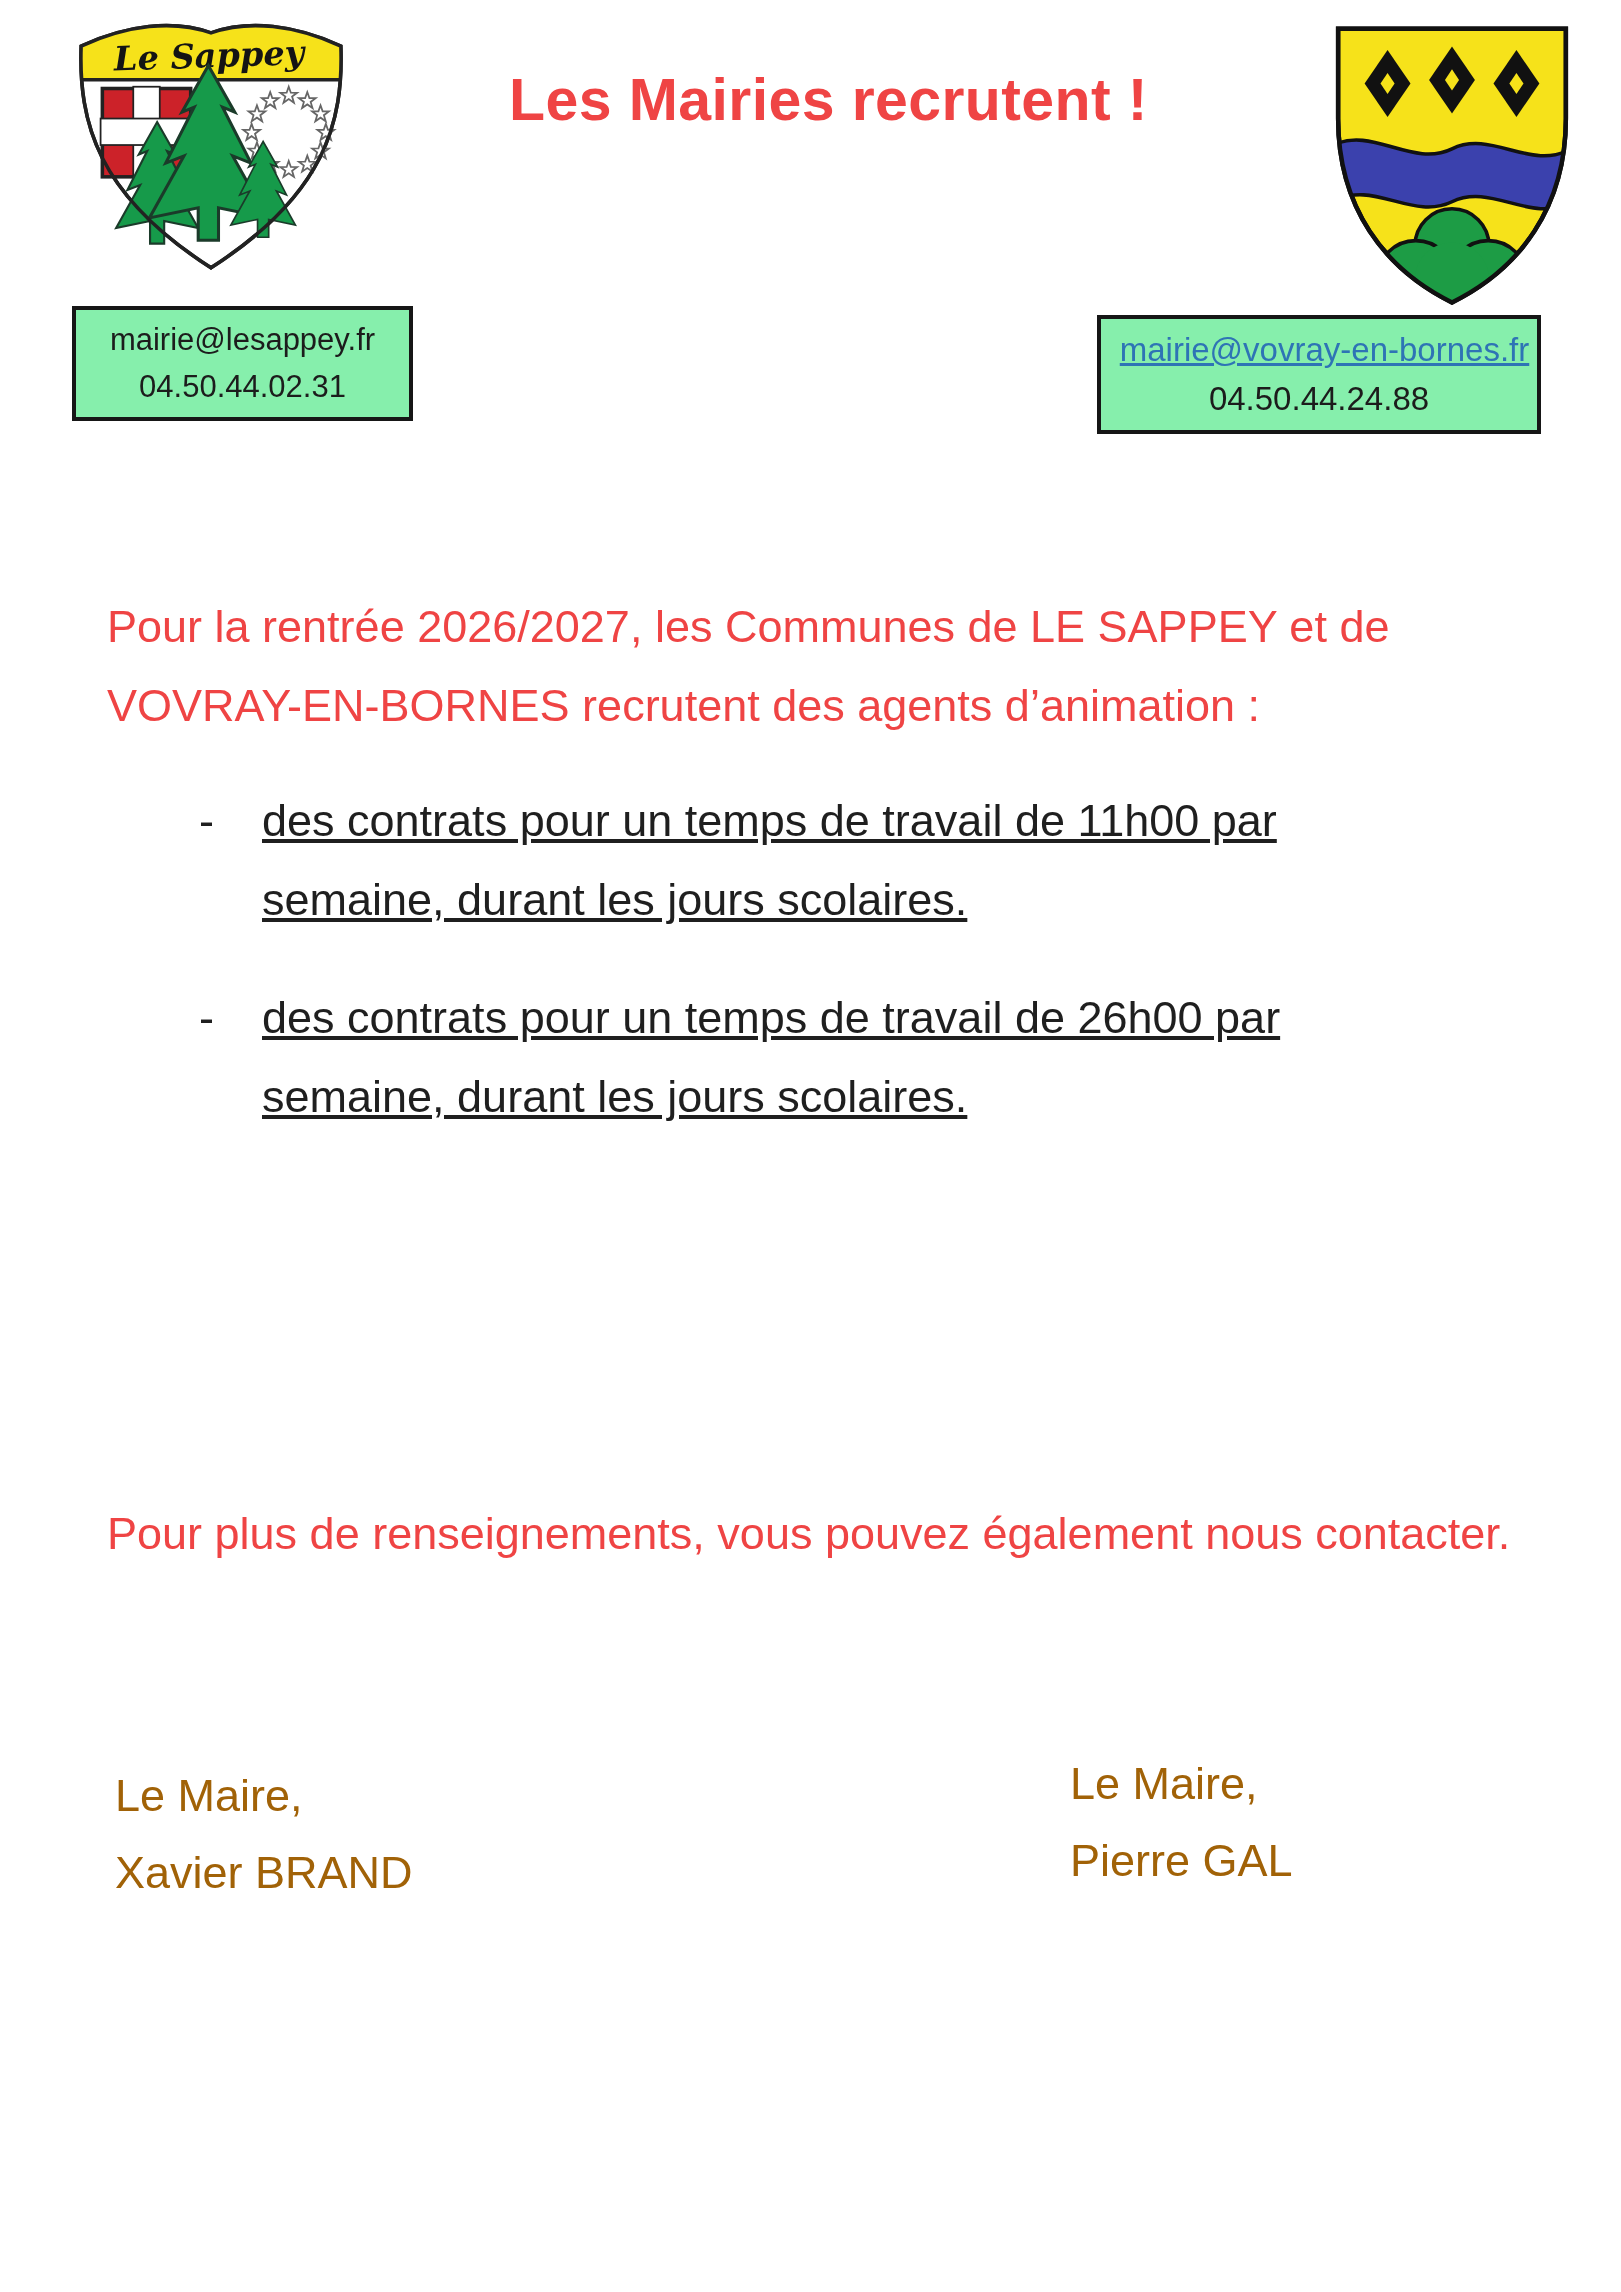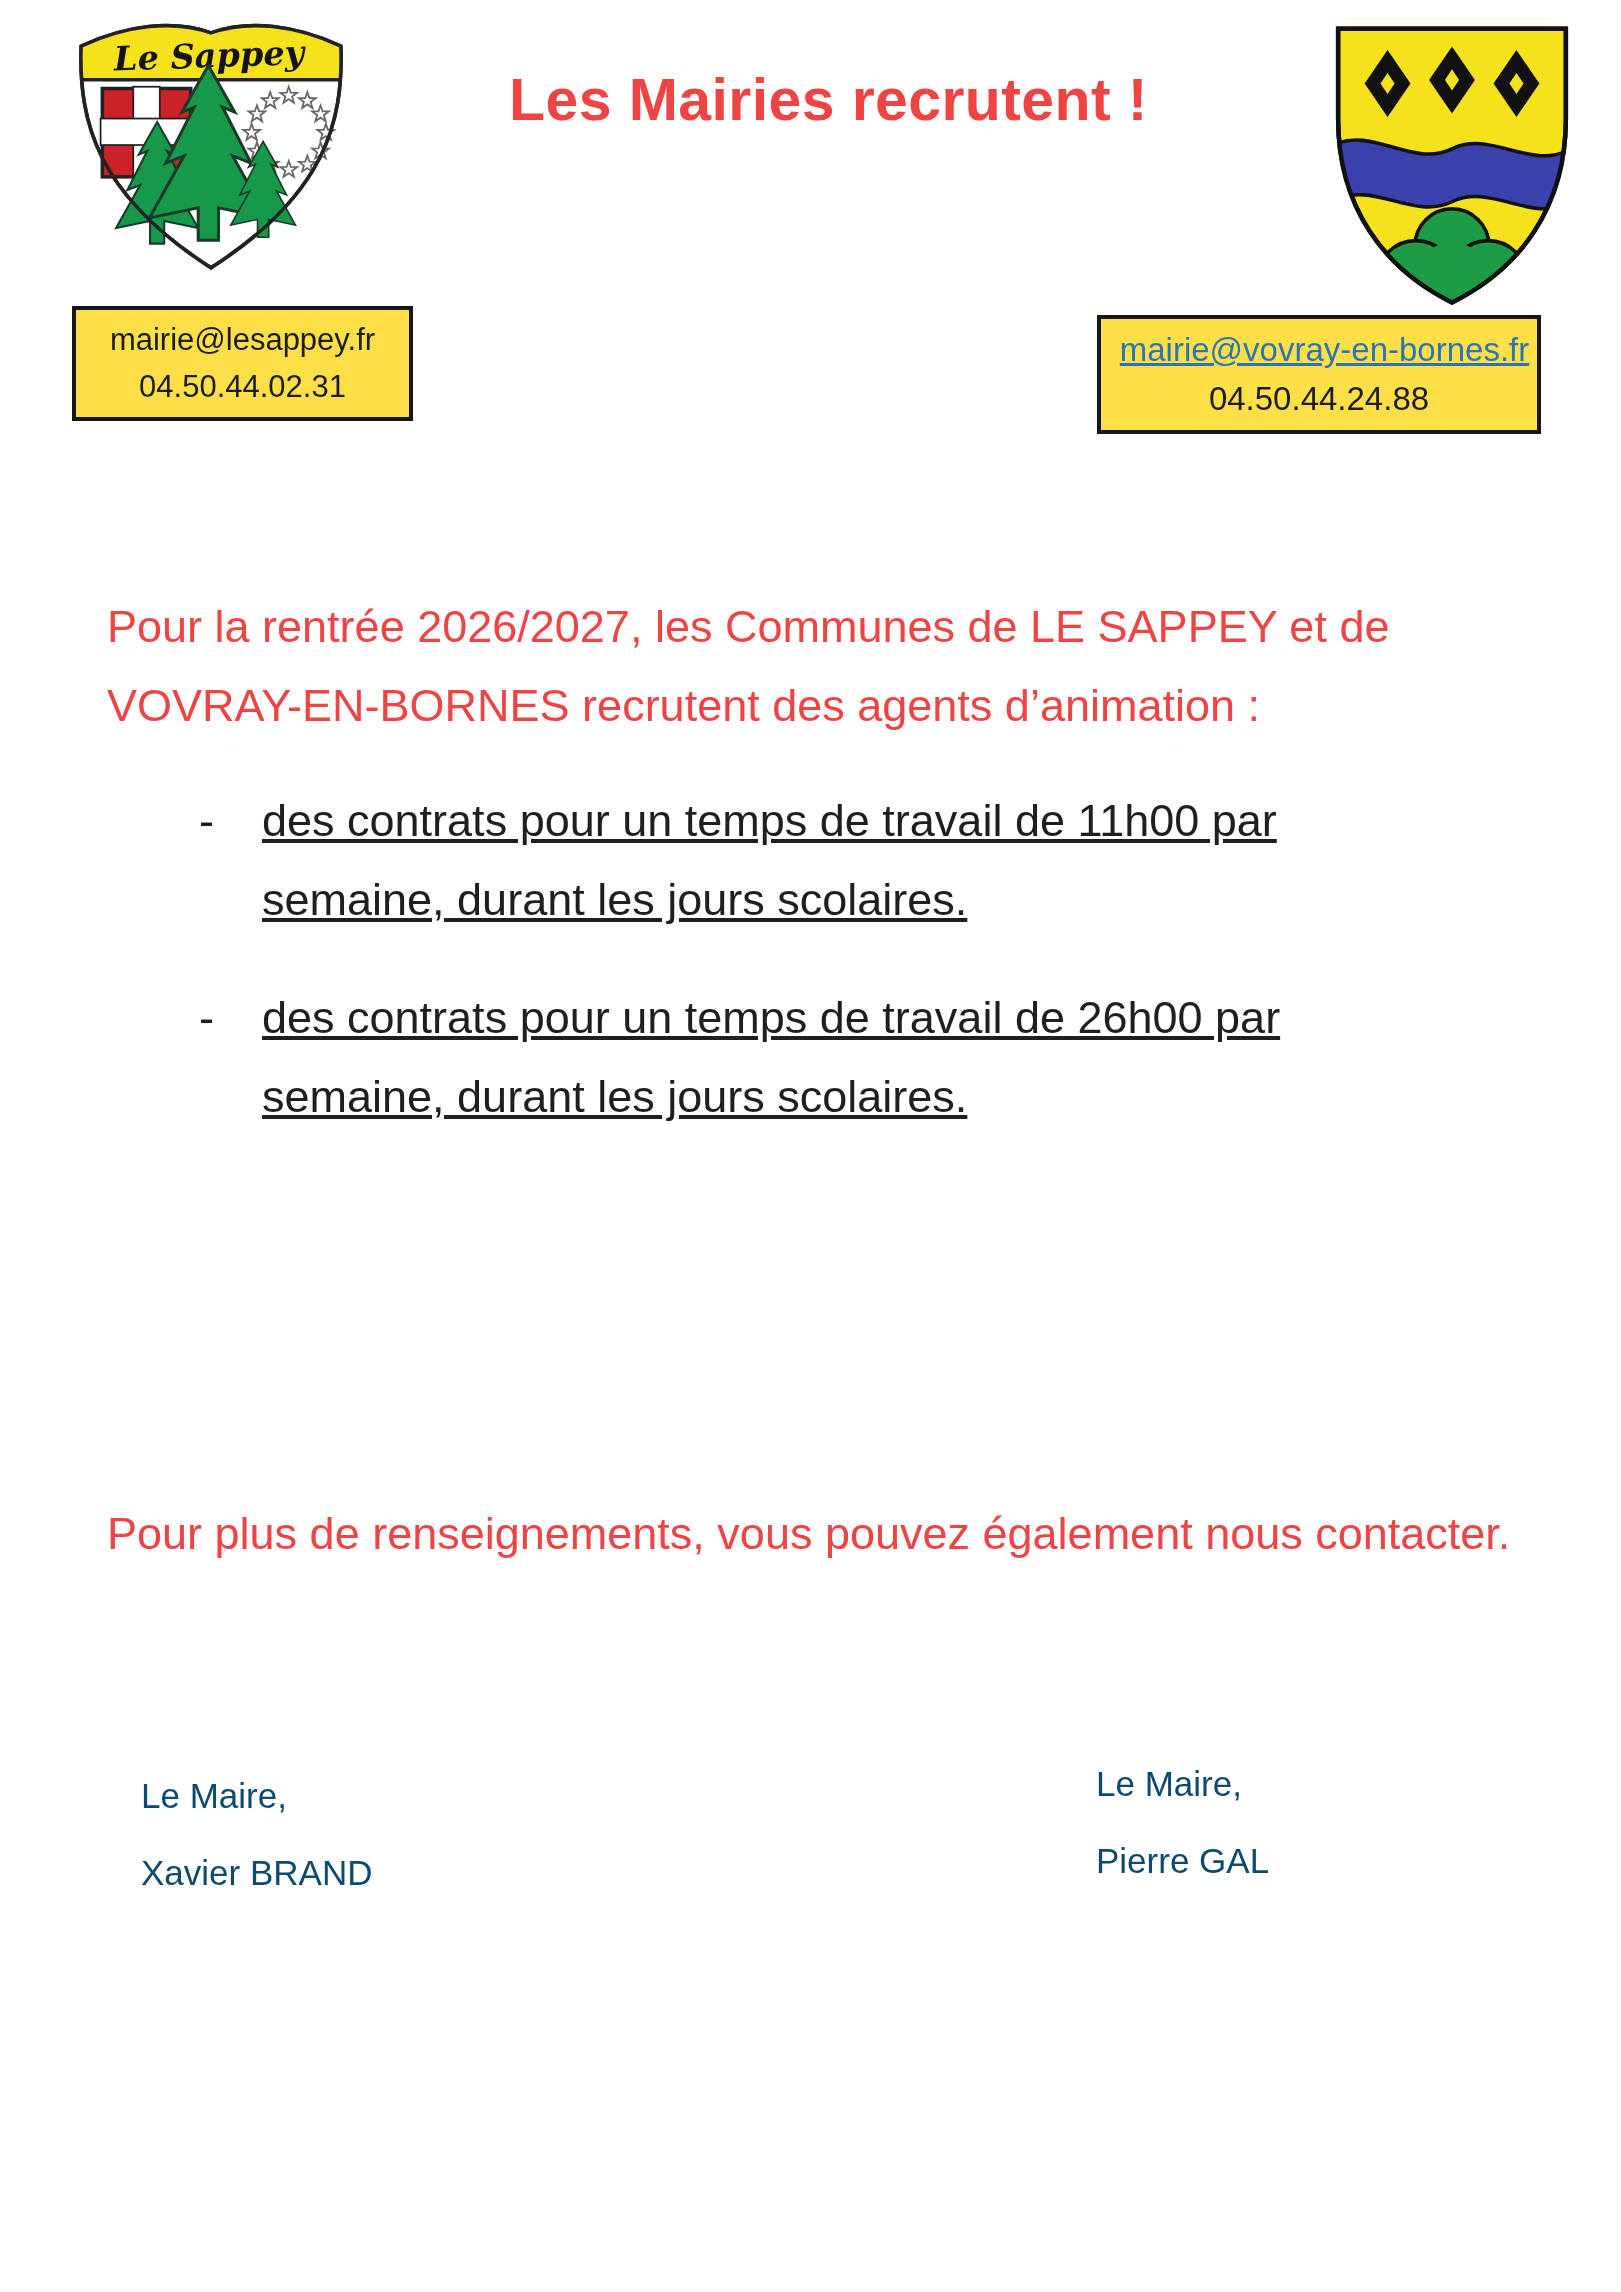--- a/index.html
+++ b/index.html
@@ -27,7 +27,7 @@
   .crest-left{left:64px;top:9px;width:294px;height:265px;}
   .crest-right{left:1324px;top:14.3px;width:256px;height:297px;}
   .contact-box{
-    position:absolute;border:4.5px solid #161616;background:#fde047;
+    position:absolute;border:4.5px solid #161616;background:#86efac;
     display:flex;flex-direction:column;justify-content:center;align-items:center;
     gap:10.7px;text-align:center;
   }

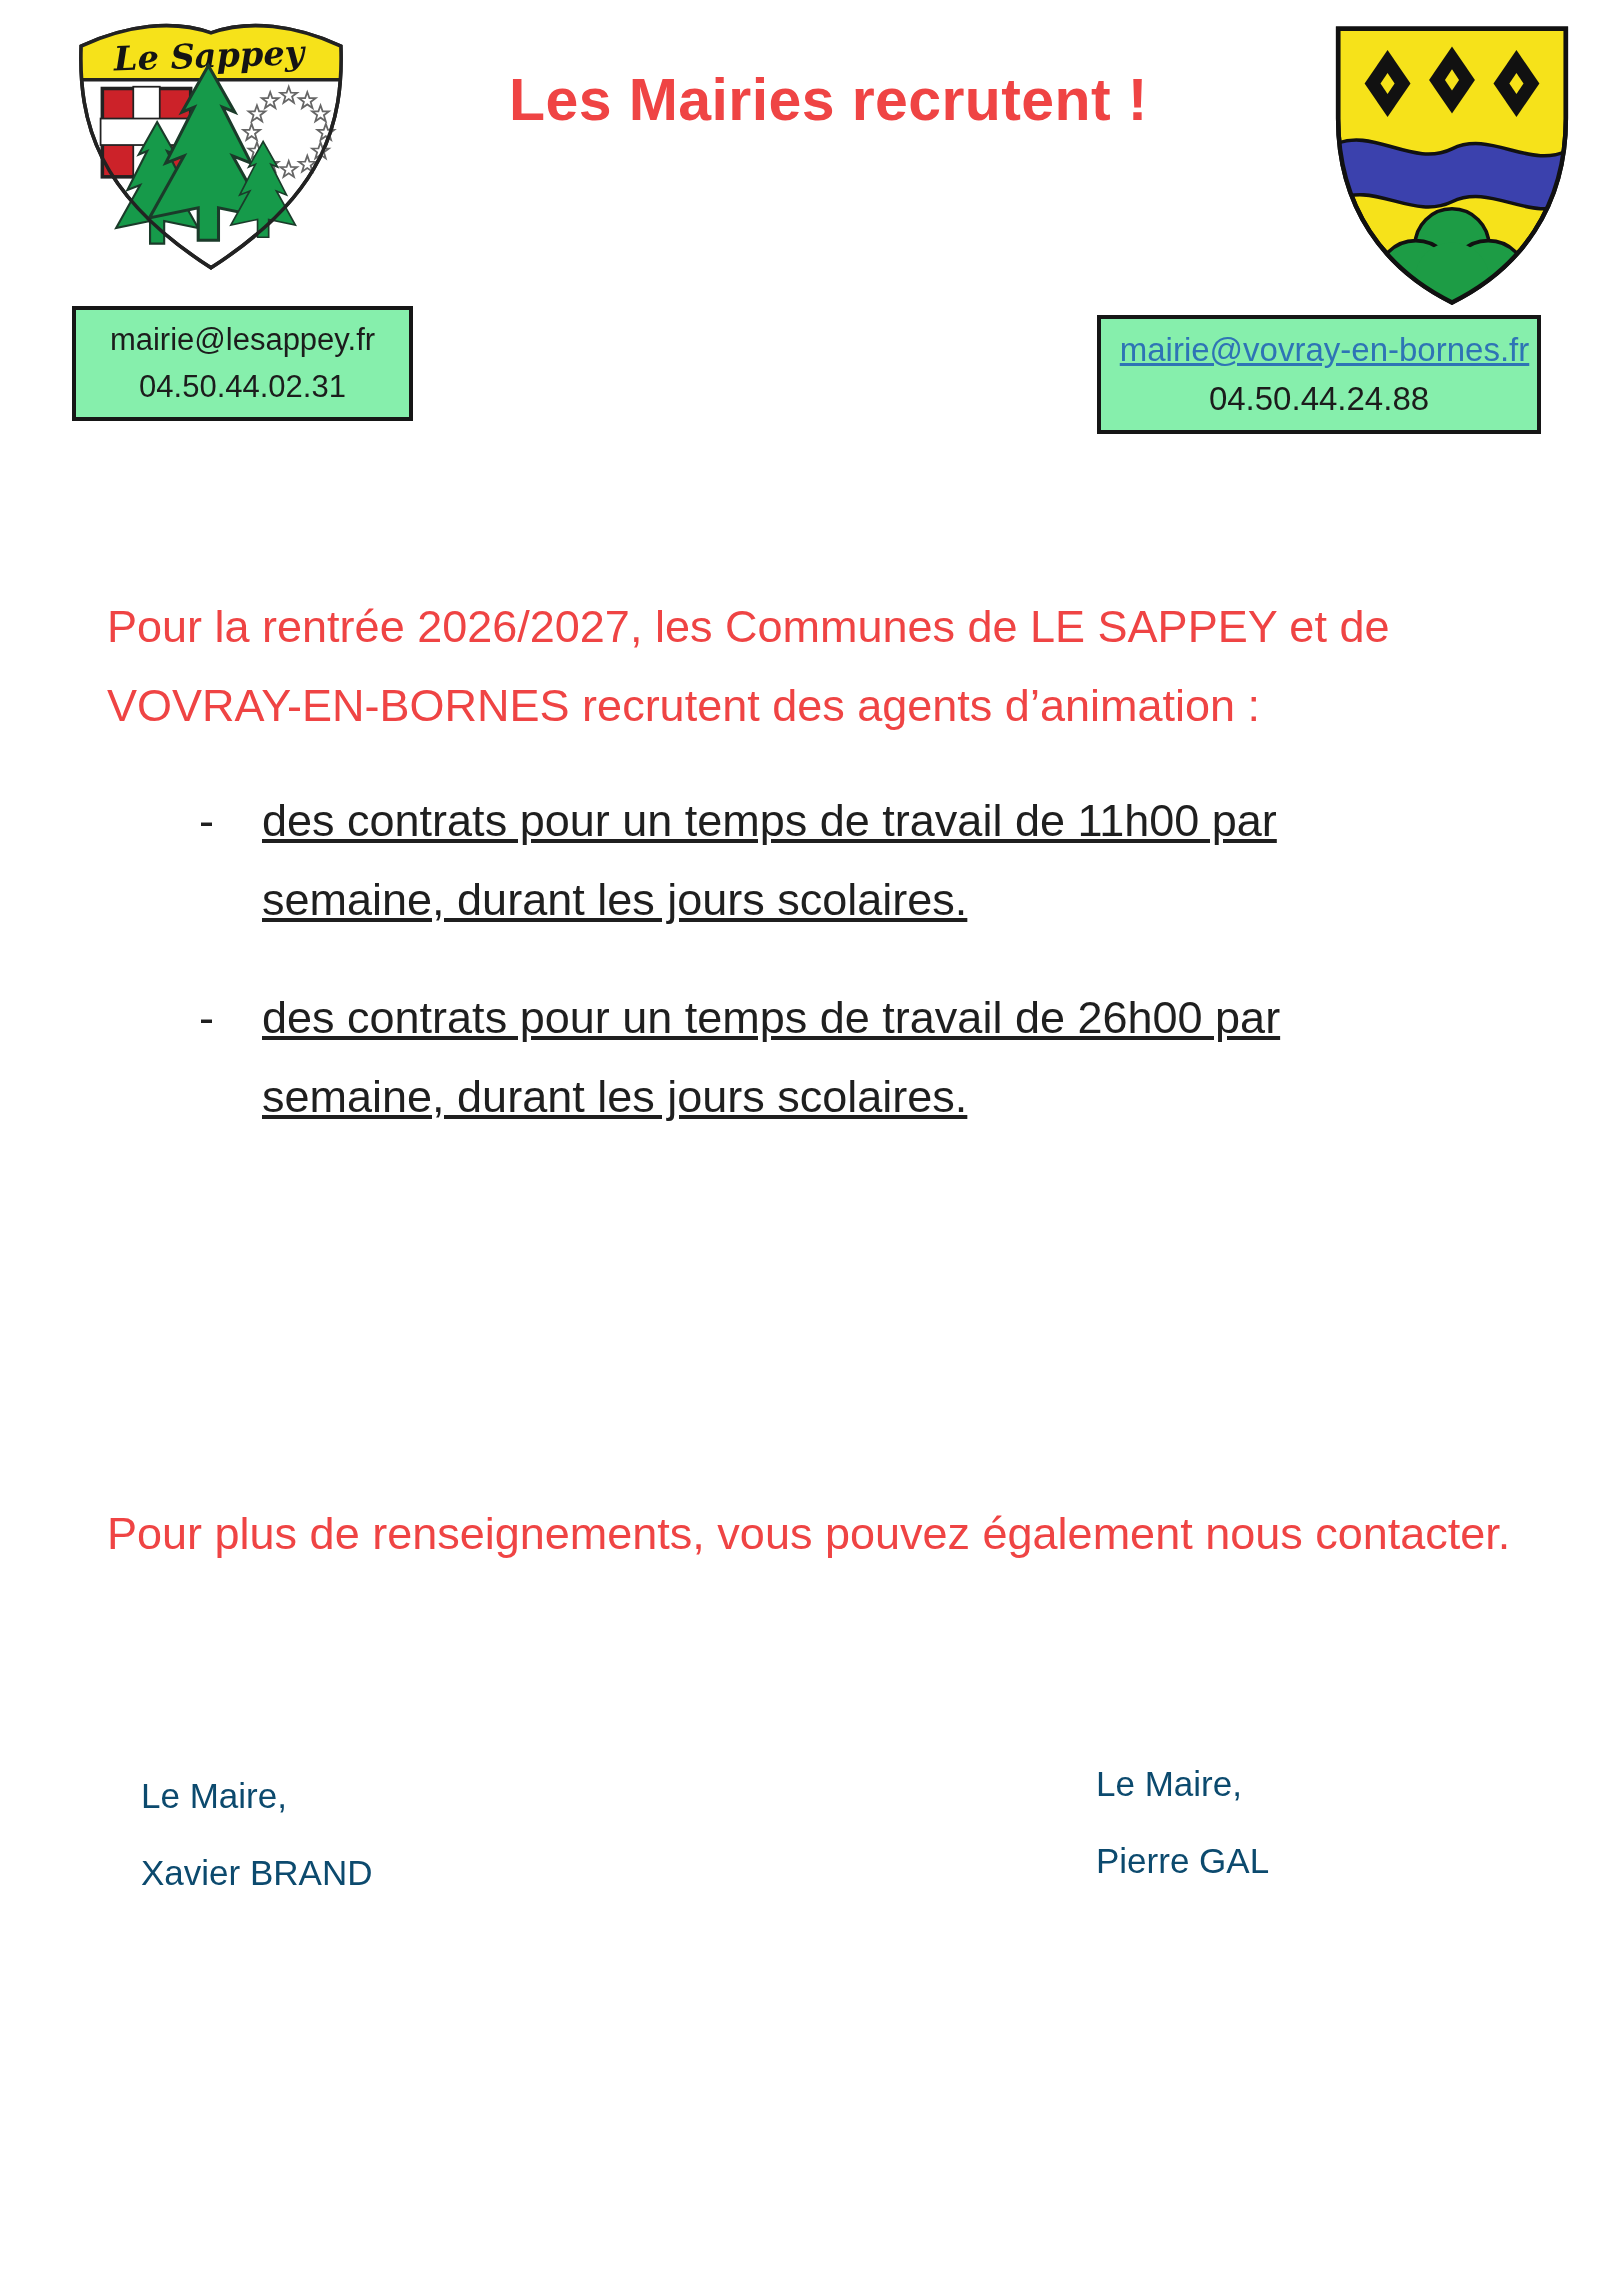--- a/index.html
+++ b/index.html
@@ -44,7 +44,7 @@
   }
   .bullet .marker{width:63px;flex:0 0 63px;}
   .bullet .btext{width:1173px;text-decoration:underline;}
-  .sig{position:absolute;font-size:35px;line-height:77px;color:#0c4a6e;margin-left:26px;}
+  .sig{position:absolute;font-size:45px;line-height:77px;color:#a16207;}
   .sig-left{left:115px;top:1757px;}
   .sig-right{left:1070px;top:1745px;}
 </style>

